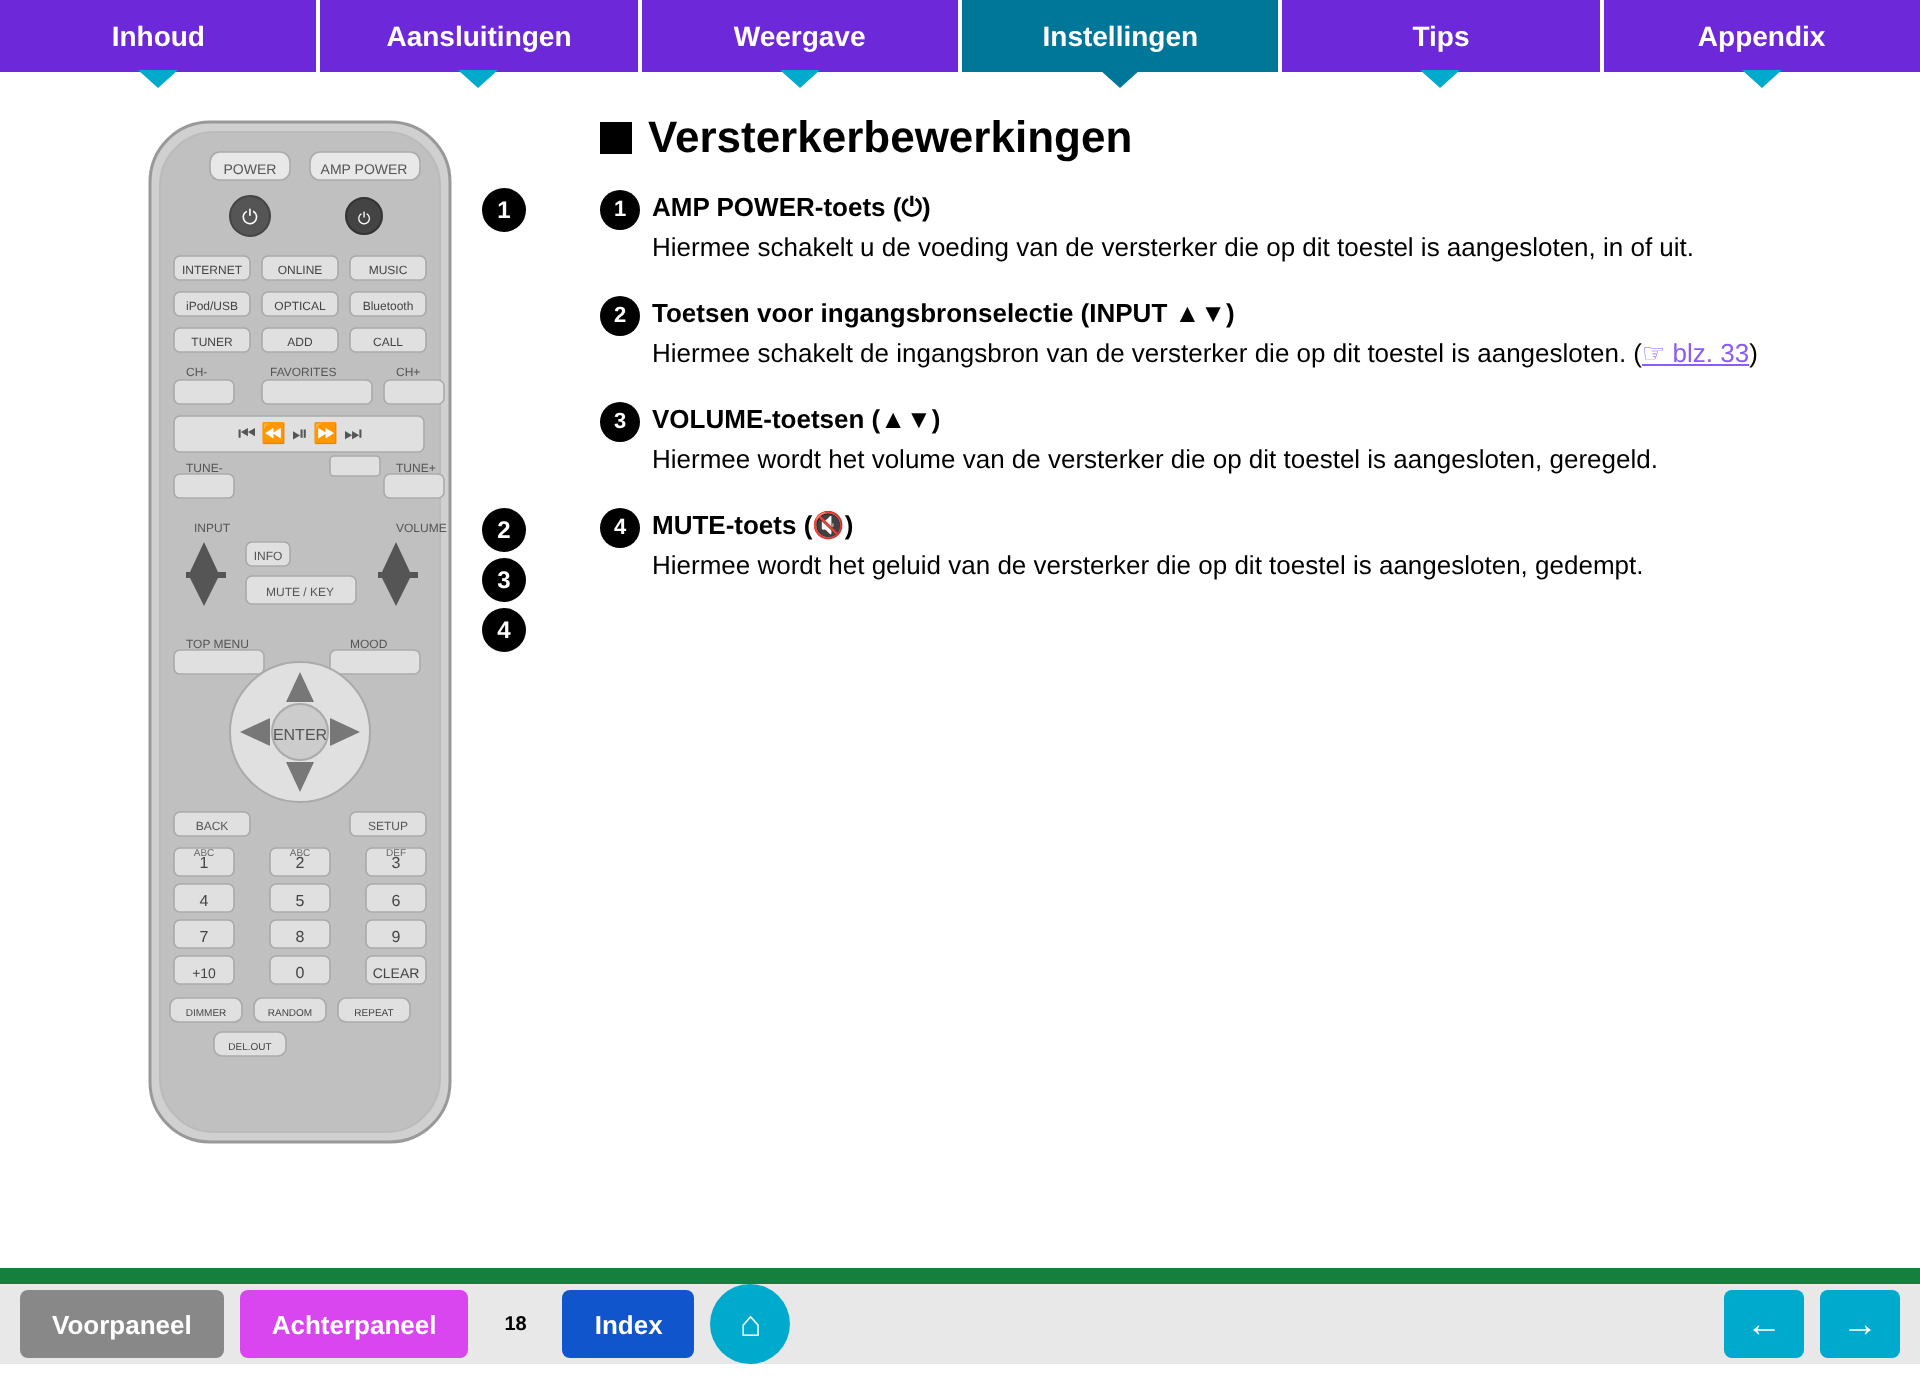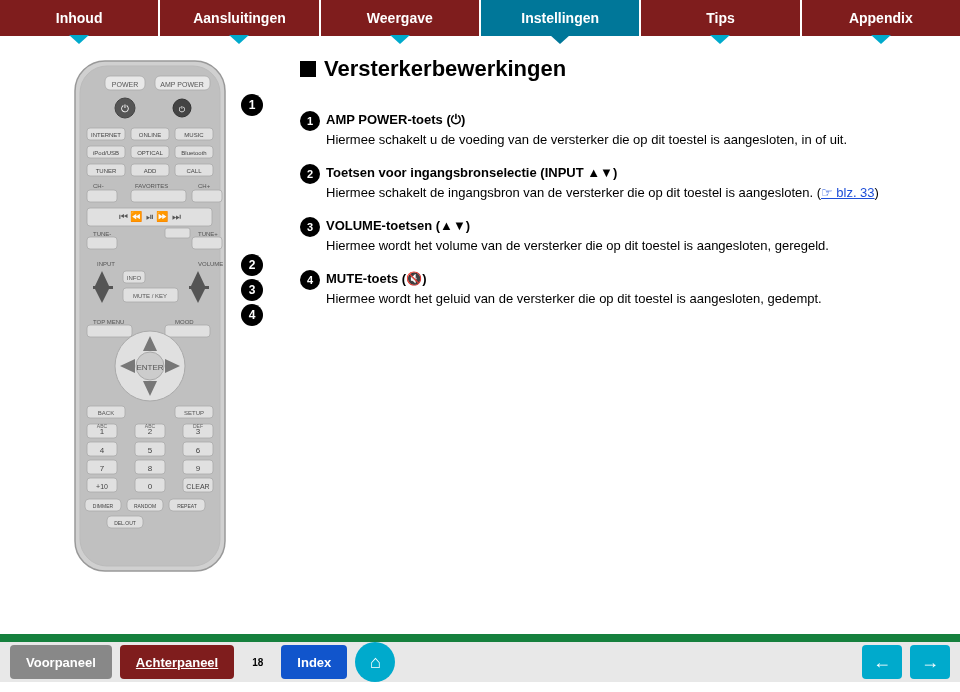--- a/index.html
+++ b/index.html
@@ -15,7 +15,7 @@
     
     .top-nav {
       display: flex;
-      background: #7f1d1d;
+      background: #6d28d9;
       height: 36px;
     }
     .top-nav .nav-item {

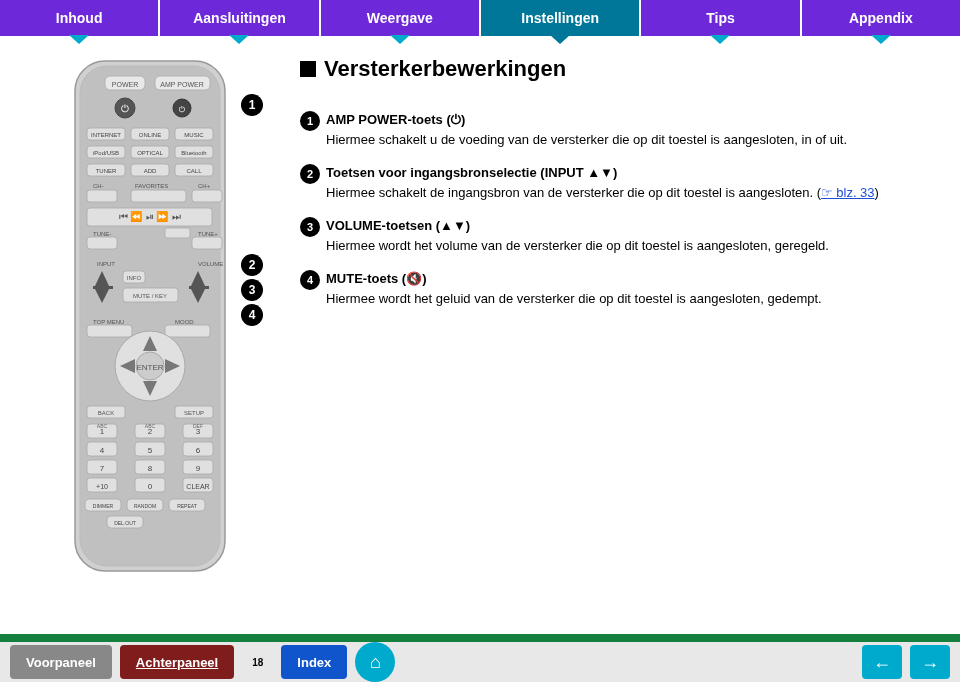--- a/index.html
+++ b/index.html
@@ -92,7 +92,7 @@
       font-size: 22px;
       font-weight: bold;
       color: #000;
-      margin-bottom: 28px;
+      margin-bottom: 12px;
       display: flex;
       align-items: center;
       gap: 8px;

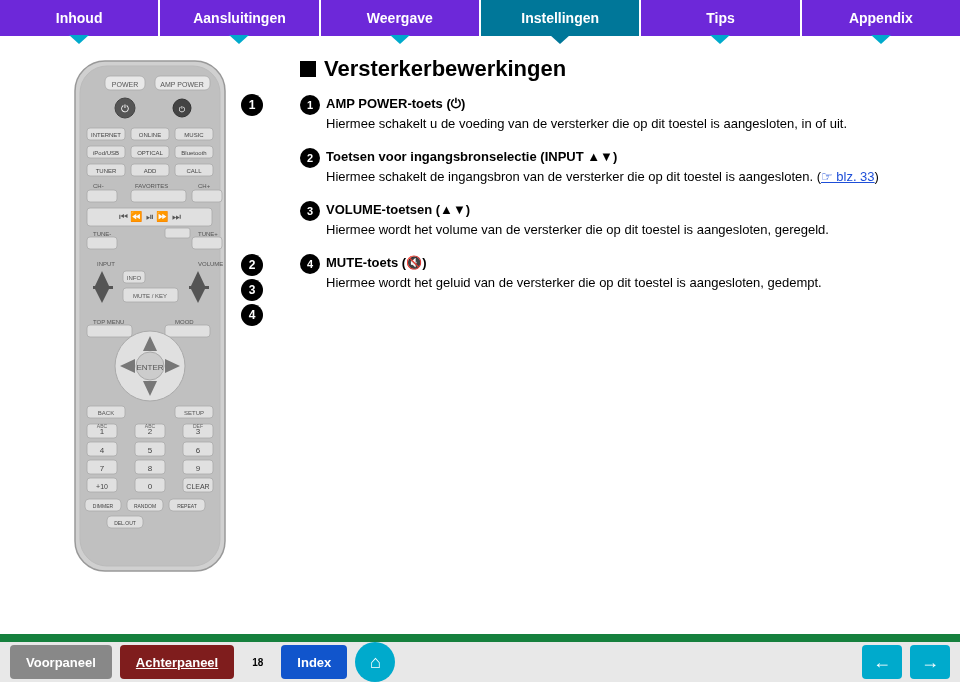--- a/index.html
+++ b/index.html
@@ -139,7 +139,7 @@
     }
 
     .instruction-text a {
-      color: #1d4ed8;
+      color: #8b5cf6;
       text-decoration: underline;
     }
 

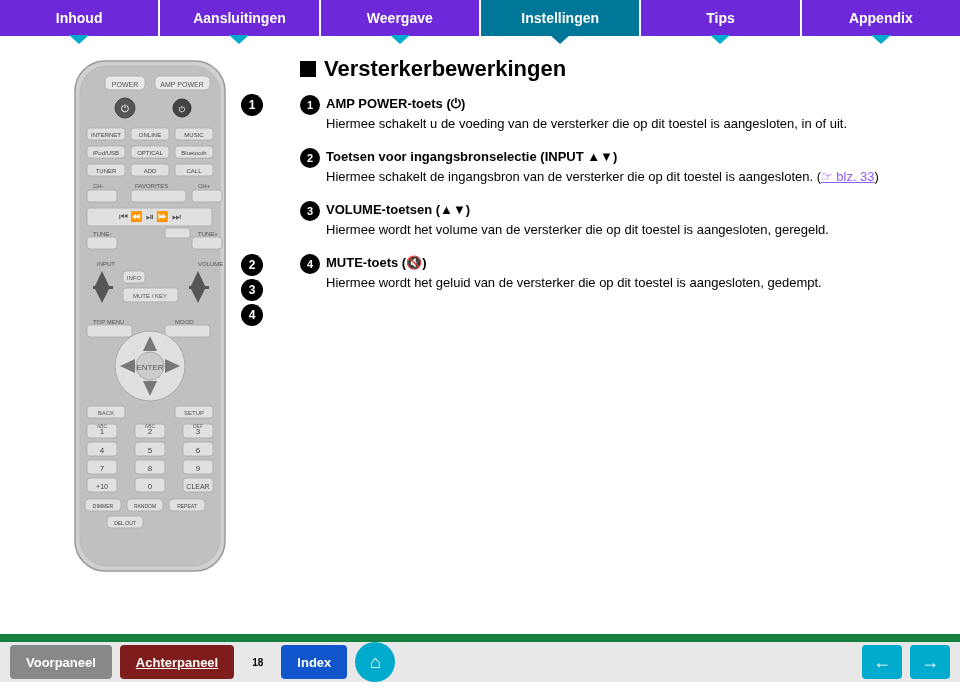--- a/index.html
+++ b/index.html
@@ -166,7 +166,7 @@
     }
 
     .btn-gray { background: #888; }
-    .btn-dark { background: #7f1d1d; text-decoration: underline; }
+    .btn-dark { background: #d946ef; }
     .btn-blue { background: #1155cc; text-align: right; }
 
     .page-number {

